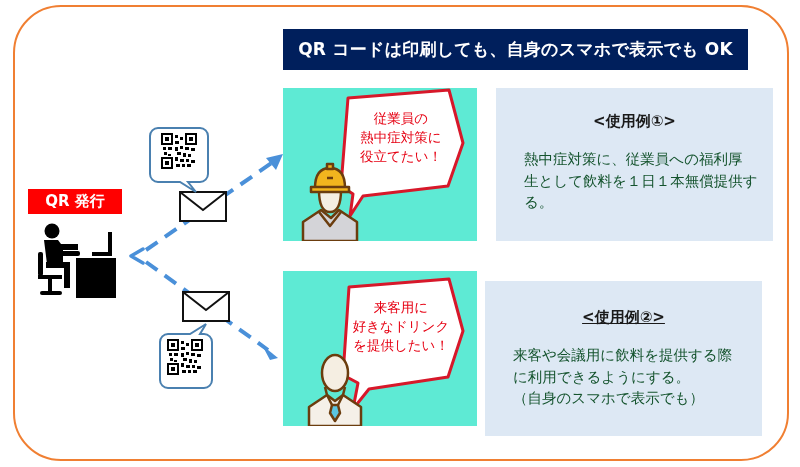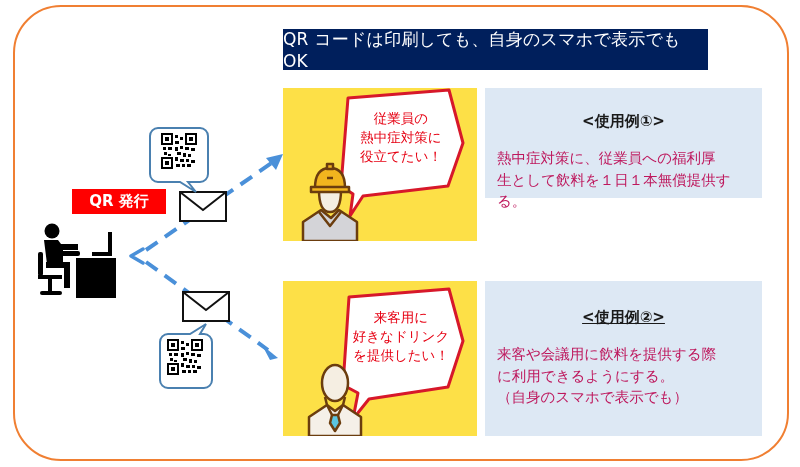--- a/index.html
+++ b/index.html
@@ -12,9 +12,9 @@
   }
 
   .banner {
-    position: absolute; left: 283px; top: 29px; width: 425px; height: 41px;
+    position: absolute; left: 283px; top: 29px; width: 465px; height: 41px;
     background: #001f5c; color: #ffffff;
-    font-weight: normal; font-size: 17px;
+    font-weight: bold; font-size: 17px;
     display: flex; align-items: center; justify-content: center;
     letter-spacing: 0.2px;
   }

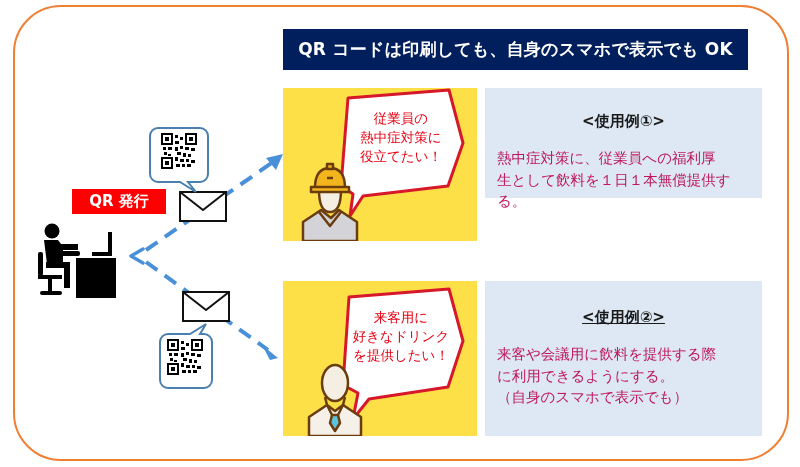--- a/index.html
+++ b/index.html
@@ -20,7 +20,7 @@
   }
 
   .scene {
-    position: absolute; left: 283px; width: 194px; background: #fde047; overflow: hidden;
+    position: absolute; left: 283px; width: 194px; background: #5eead4; overflow: hidden;
   }
   .scene.s1 { top: 88px; height: 153px; }
   .scene.s2 { top: 281px; height: 155px; }

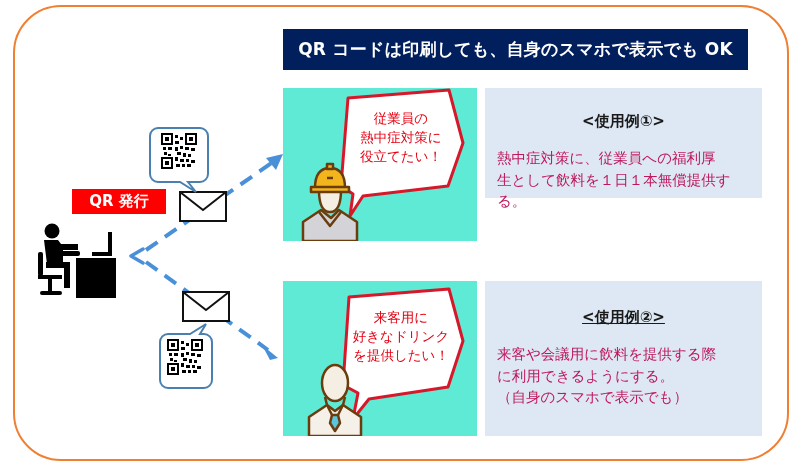--- a/index.html
+++ b/index.html
@@ -36,7 +36,7 @@
     position: absolute; left: 485px; width: 277px; background: #dde8f4;
     color: #333333;
   }
-  .usecase.u1 { top: 88px; height: 110px; }
+  .usecase.u1 { top: 88px; height: 153px; margin-left: 11px; }
   .usecase.u2 { top: 281px; height: 155px; }
   .usecase .uc-title {
     position: absolute; left: 0; width: 100%; text-align: center;

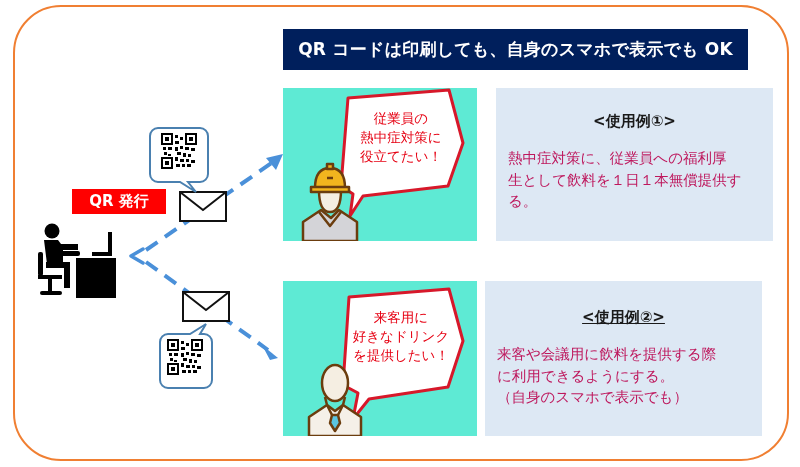--- a/index.html
+++ b/index.html
@@ -45,8 +45,8 @@
   .usecase.u1 .uc-title { top: 24px; }
   .usecase.u2 .uc-title { top: 27px; text-decoration: underline; }
   .usecase .uc-body {
-    position: absolute; left: 12px; width: 262px;
-    font-size: 14.5px; line-height: 21.5px; color: #be185d; white-space: pre-line; font-family: Liberation Mono, monospace;
+    position: absolute; left: 28px; width: 262px;
+    font-size: 14.5px; line-height: 21.5px; color: #14532d; white-space: pre-line;
   }
   .usecase.u1 .uc-body { top: 61px; }
   .usecase.u2 .uc-body { top: 64px; }

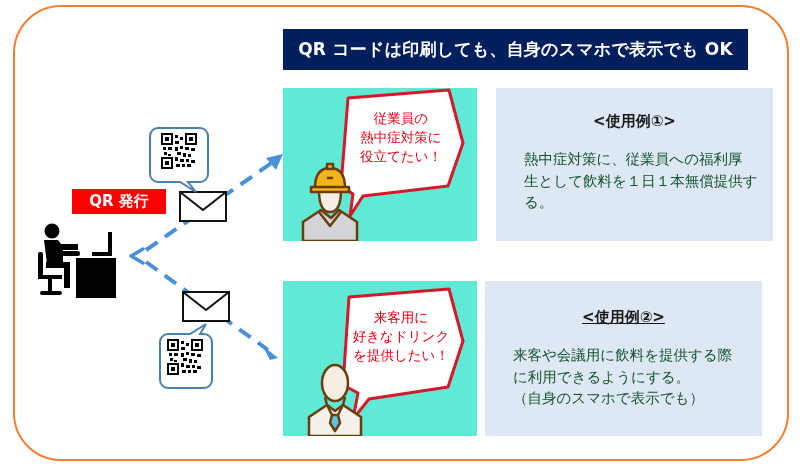--- a/index.html
+++ b/index.html
@@ -54,7 +54,7 @@
   .qr-badge {
     position: absolute; left: 28px; top: 189px; width: 94px; height: 25px;
     background: #ff0000; color: #ffffff; font-weight: bold; font-size: 15px;
-    display: flex; align-items: center; justify-content: center; margin-left: 44px;
+    display: flex; align-items: center; justify-content: center;
   }
 
   .layer { position: absolute; left: 0; top: 0; }

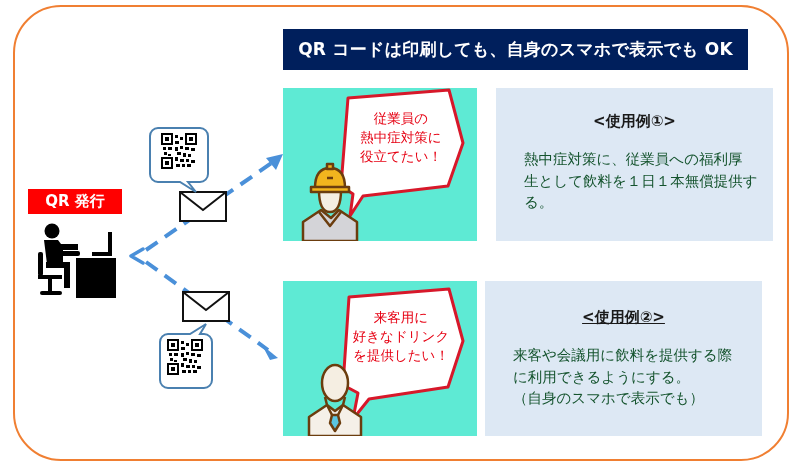--- a/index.html
+++ b/index.html
@@ -23,7 +23,7 @@
     position: absolute; left: 283px; width: 194px; background: #5eead4; overflow: hidden;
   }
   .scene.s1 { top: 88px; height: 153px; }
-  .scene.s2 { top: 281px; height: 155px; }
+  .scene.s2 { top: 271px; height: 155px; }
   .scene svg { position: absolute; left: 0; top: 0; }
   .bubble-text {
     position: absolute; color: #e60012; font-size: 13.5px; line-height: 19px;

